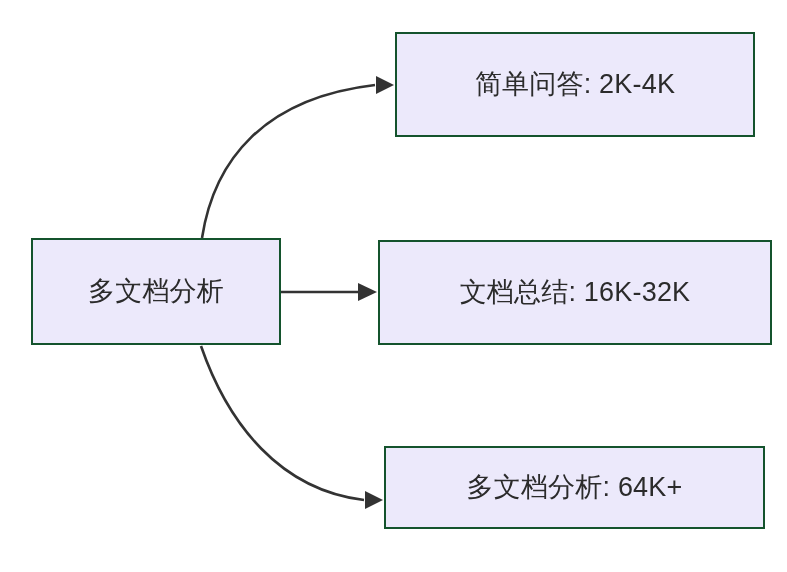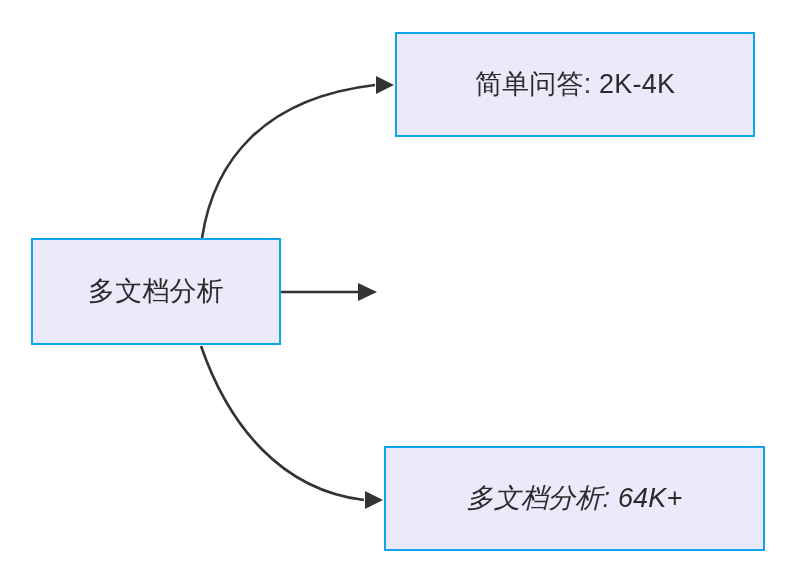--- a/index.html
+++ b/index.html
@@ -29,7 +29,7 @@
     position: absolute;
     box-sizing: border-box;
     background: #ece9fb;
-    border: 2px solid #0ea5e9;
+    border: 2px solid #14532d;
     display: flex;
     align-items: center;
     justify-content: center;

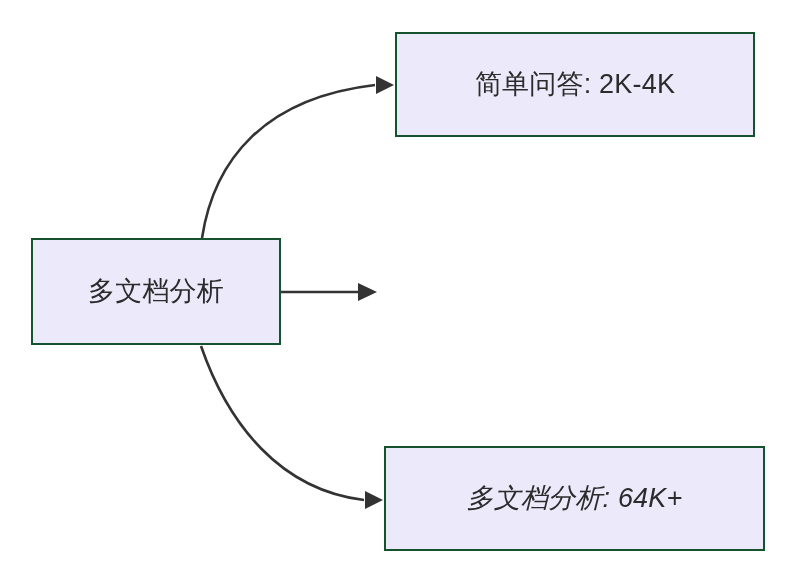--- a/index.html
+++ b/index.html
@@ -109,6 +109,9 @@
     <span class="node-label">简单问答: 2K-4K</span>
   </div>
 
+  <div class="node" id="node-doc-summary">
+    <span class="node-label">文档总结: 16K-32K</span>
+  </div>
 
   <div class="node" id="node-multi-doc">
     <span class="node-label">多文档分析: 64K+</span>

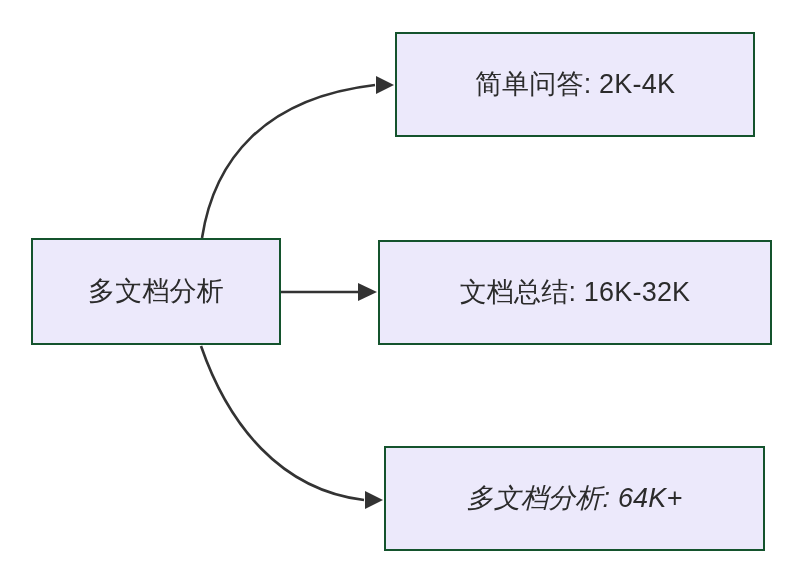--- a/index.html
+++ b/index.html
@@ -65,8 +65,7 @@
     left: 384px;
     top: 446px;
     width: 381px;
-    height: 105px;
-    font-style: italic;
+    height: 83px;
   }
   .edge-path {
     fill: none;

